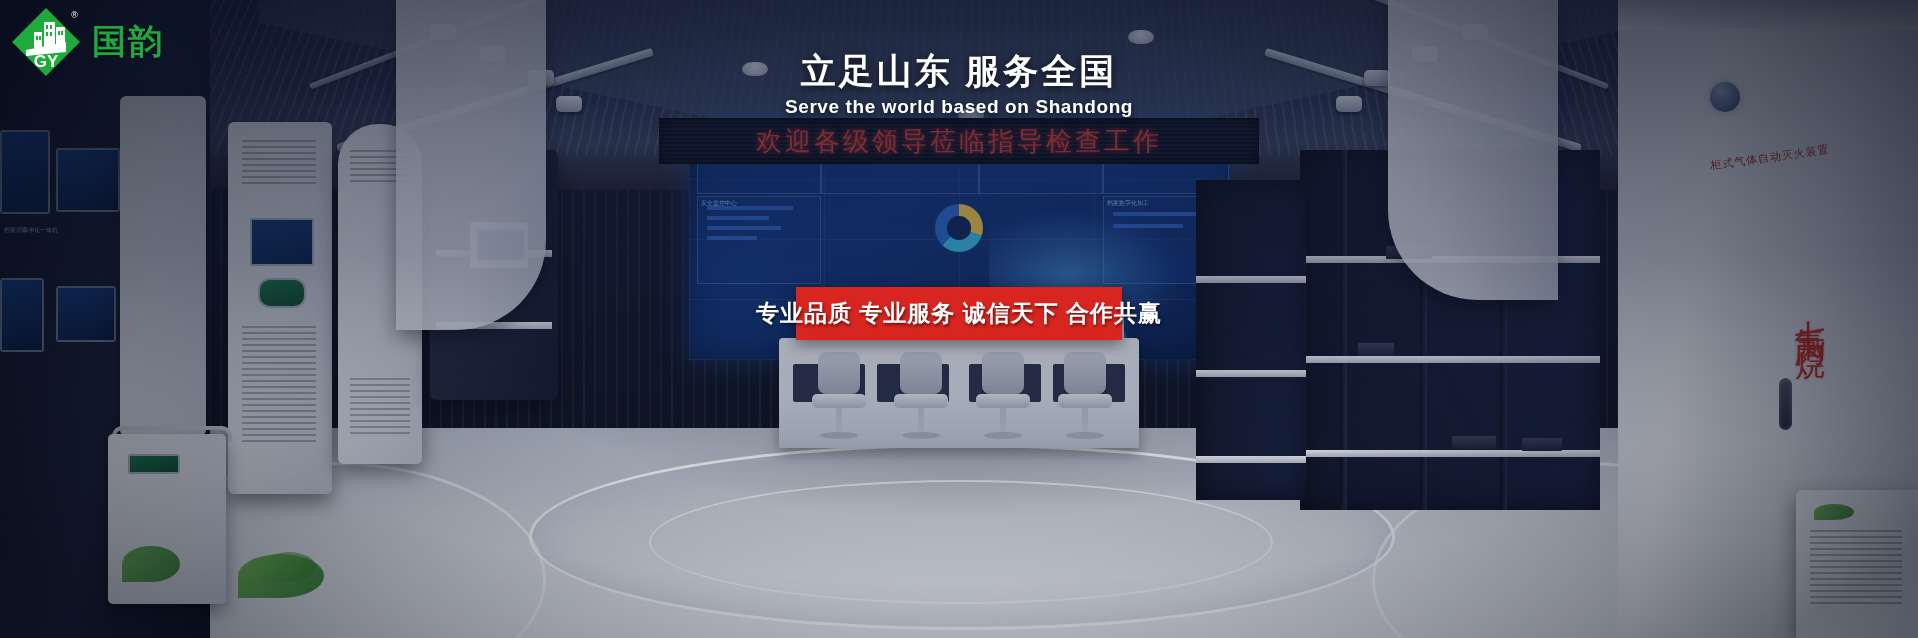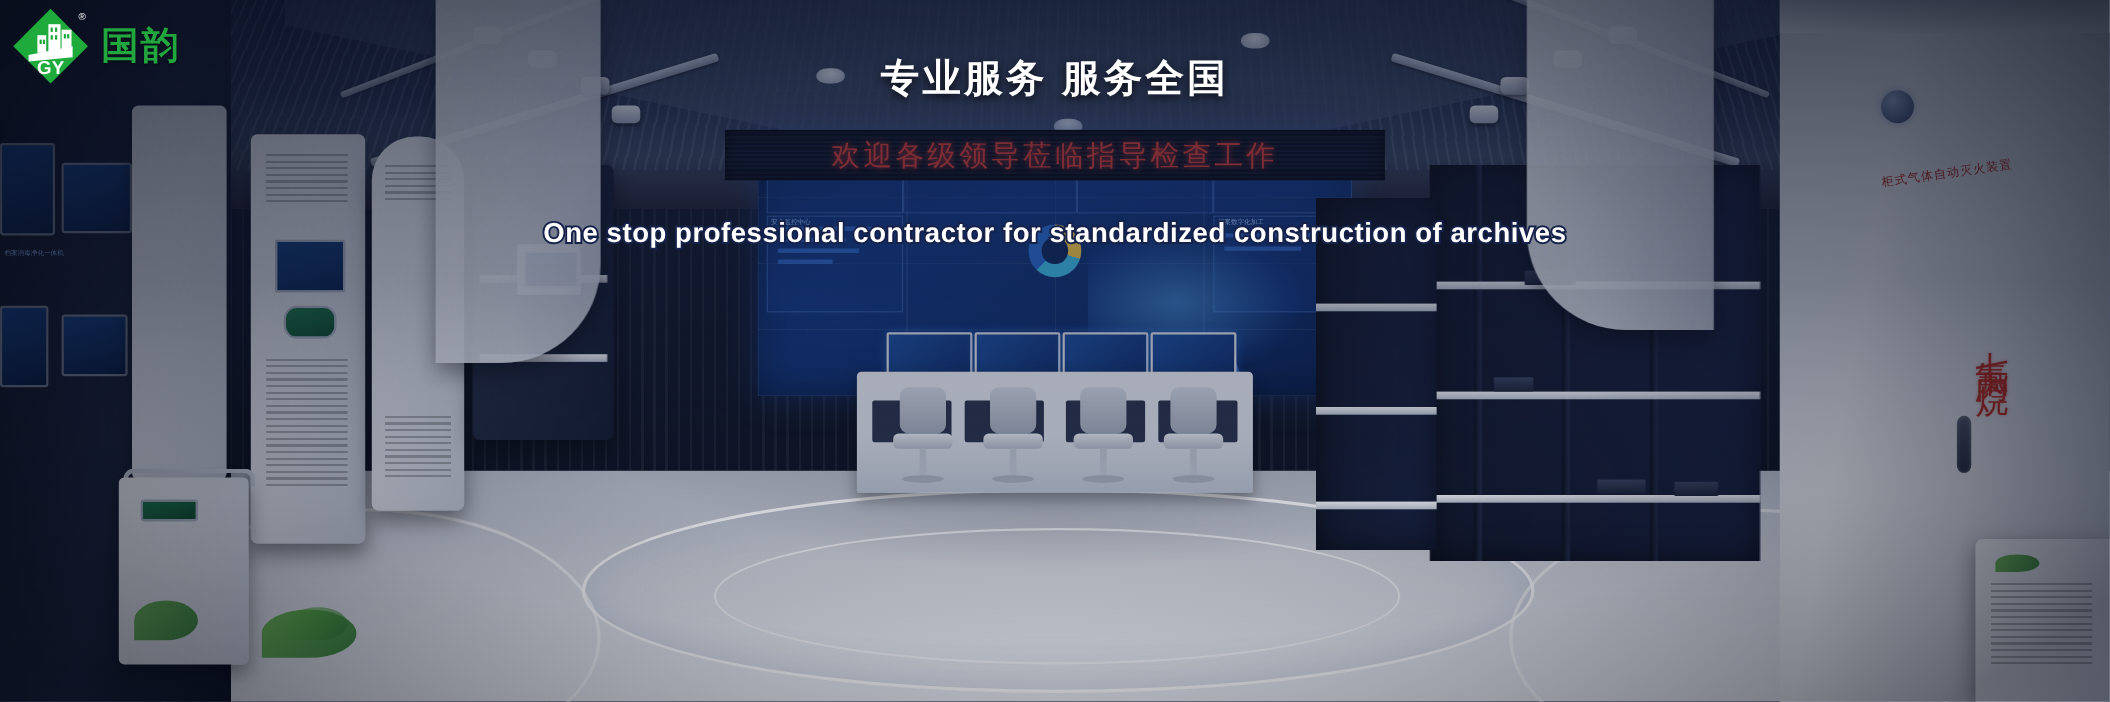--- a/index.html
+++ b/index.html
@@ -561,7 +561,7 @@
       <span class="logo-name">国韵</span>
     </div>
 
-    <div class="tagline-cn">专业服务 服务全国</div>
+    <div class="tagline-cn">立足山东 服务全国</div>
     <div class="headline-en">One stop professional contractor for standardized construction of archives</div>
 
   </div>

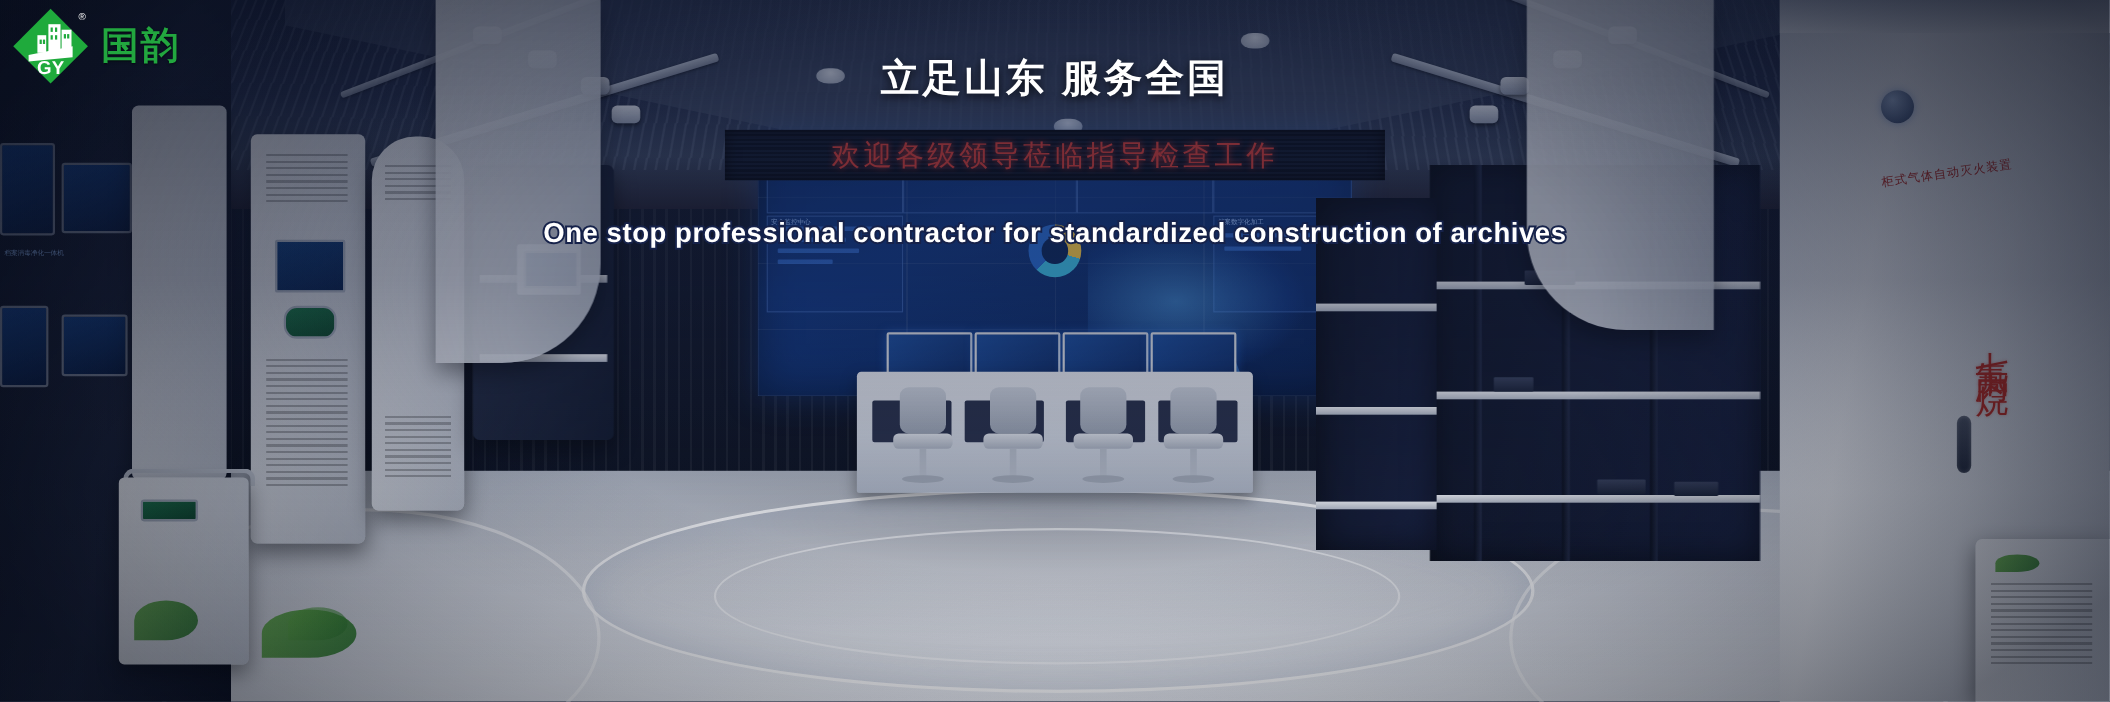--- a/index.html
+++ b/index.html
@@ -562,6 +562,7 @@
     </div>
 
     <div class="tagline-cn">立足山东 服务全国</div>
+    <div class="tagline-en">Serve the world based on Shandong</div>
     <div class="headline-en">One stop professional contractor for standardized construction of archives</div>
 
   </div>

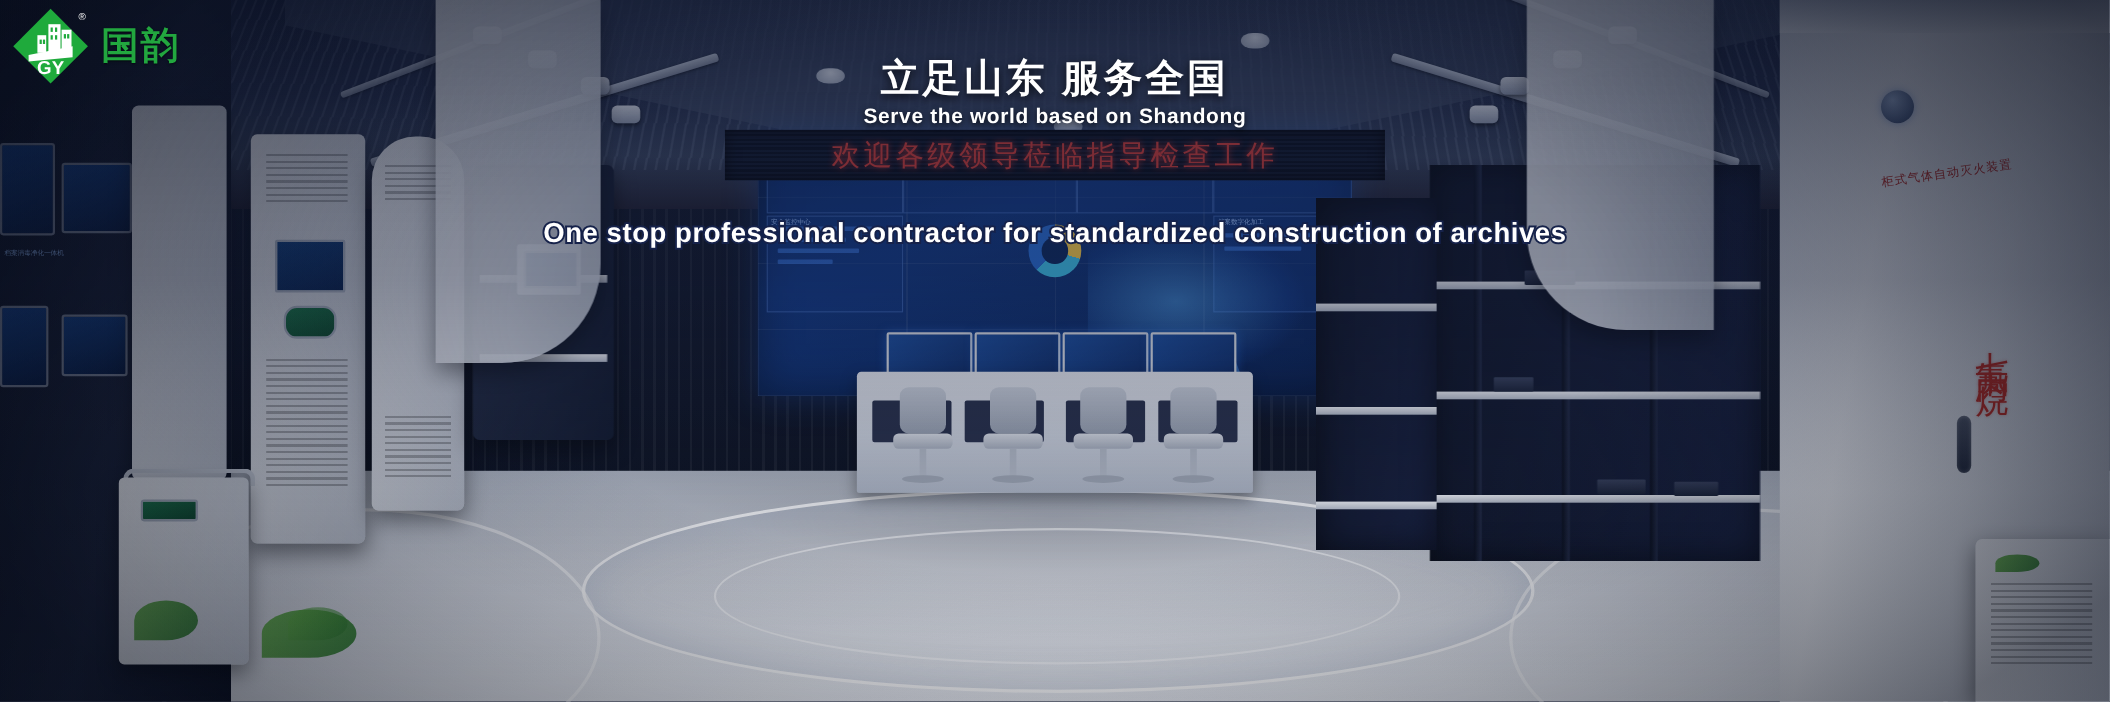--- a/index.html
+++ b/index.html
@@ -563,7 +563,6 @@
 
     <div class="tagline-cn">立足山东 服务全国</div>
     <div class="tagline-en">Serve the world based on Shandong</div>
-    <div class="headline-en">One stop professional contractor for standardized construction of archives</div>
 
   </div>
 </div>

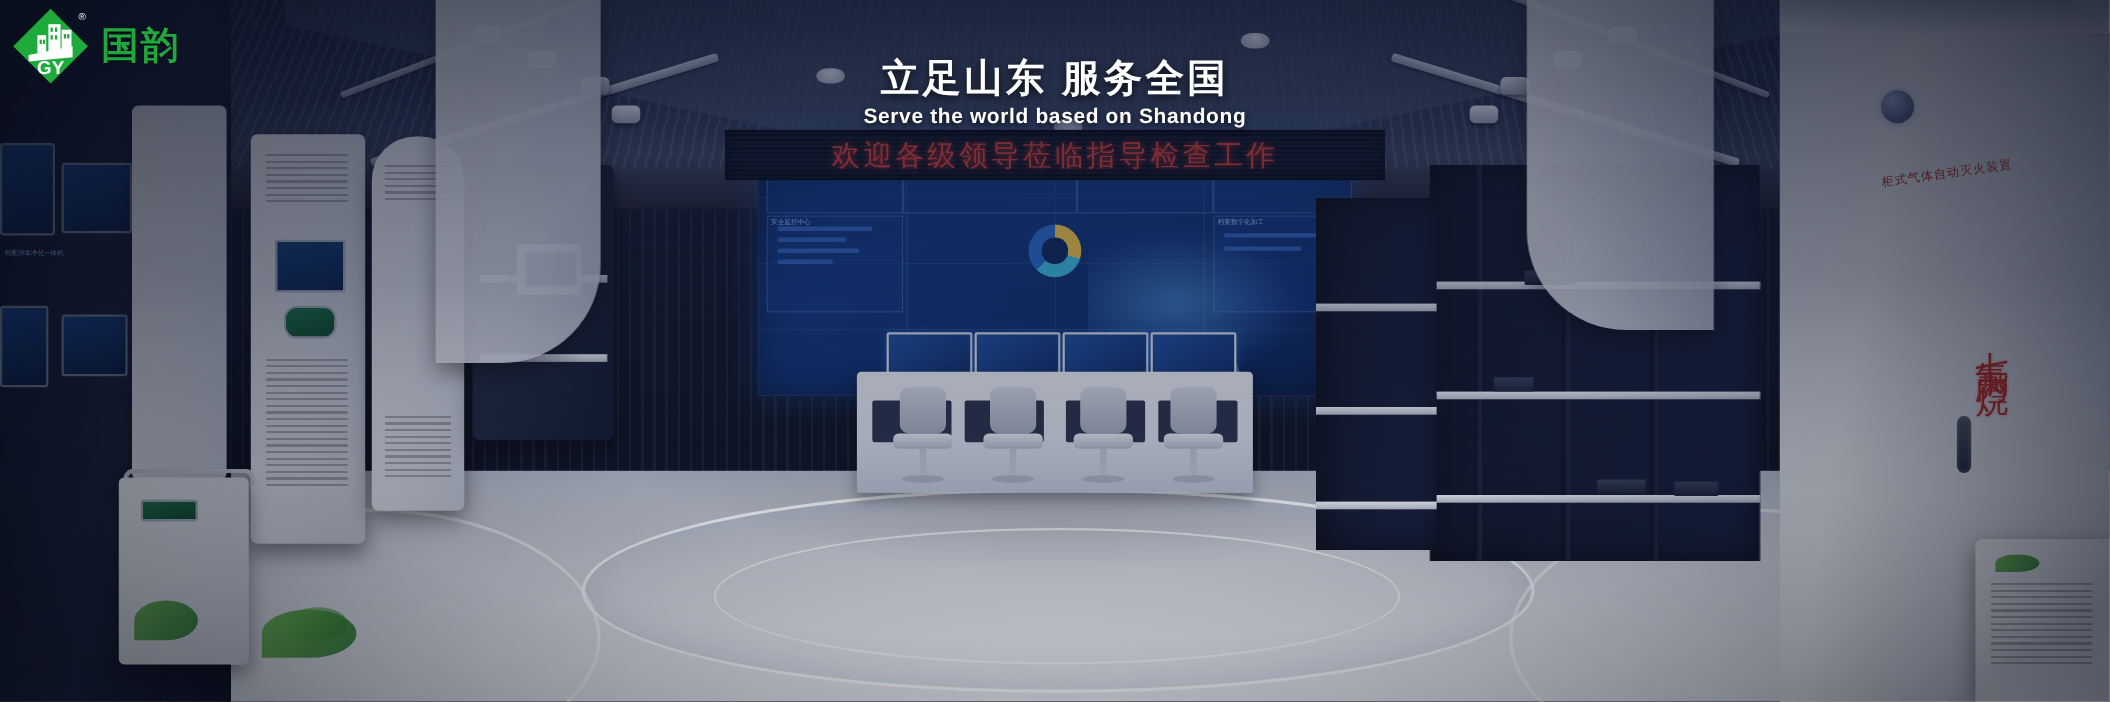--- a/index.html
+++ b/index.html
@@ -564,6 +564,9 @@
     <div class="tagline-cn">立足山东 服务全国</div>
     <div class="tagline-en">Serve the world based on Shandong</div>
 
+    <div class="slogan-btn">
+      <span class="slogan-btn-text">专业品质 专业服务 诚信天下 合作共赢</span>
+    </div>
   </div>
 </div>
 

